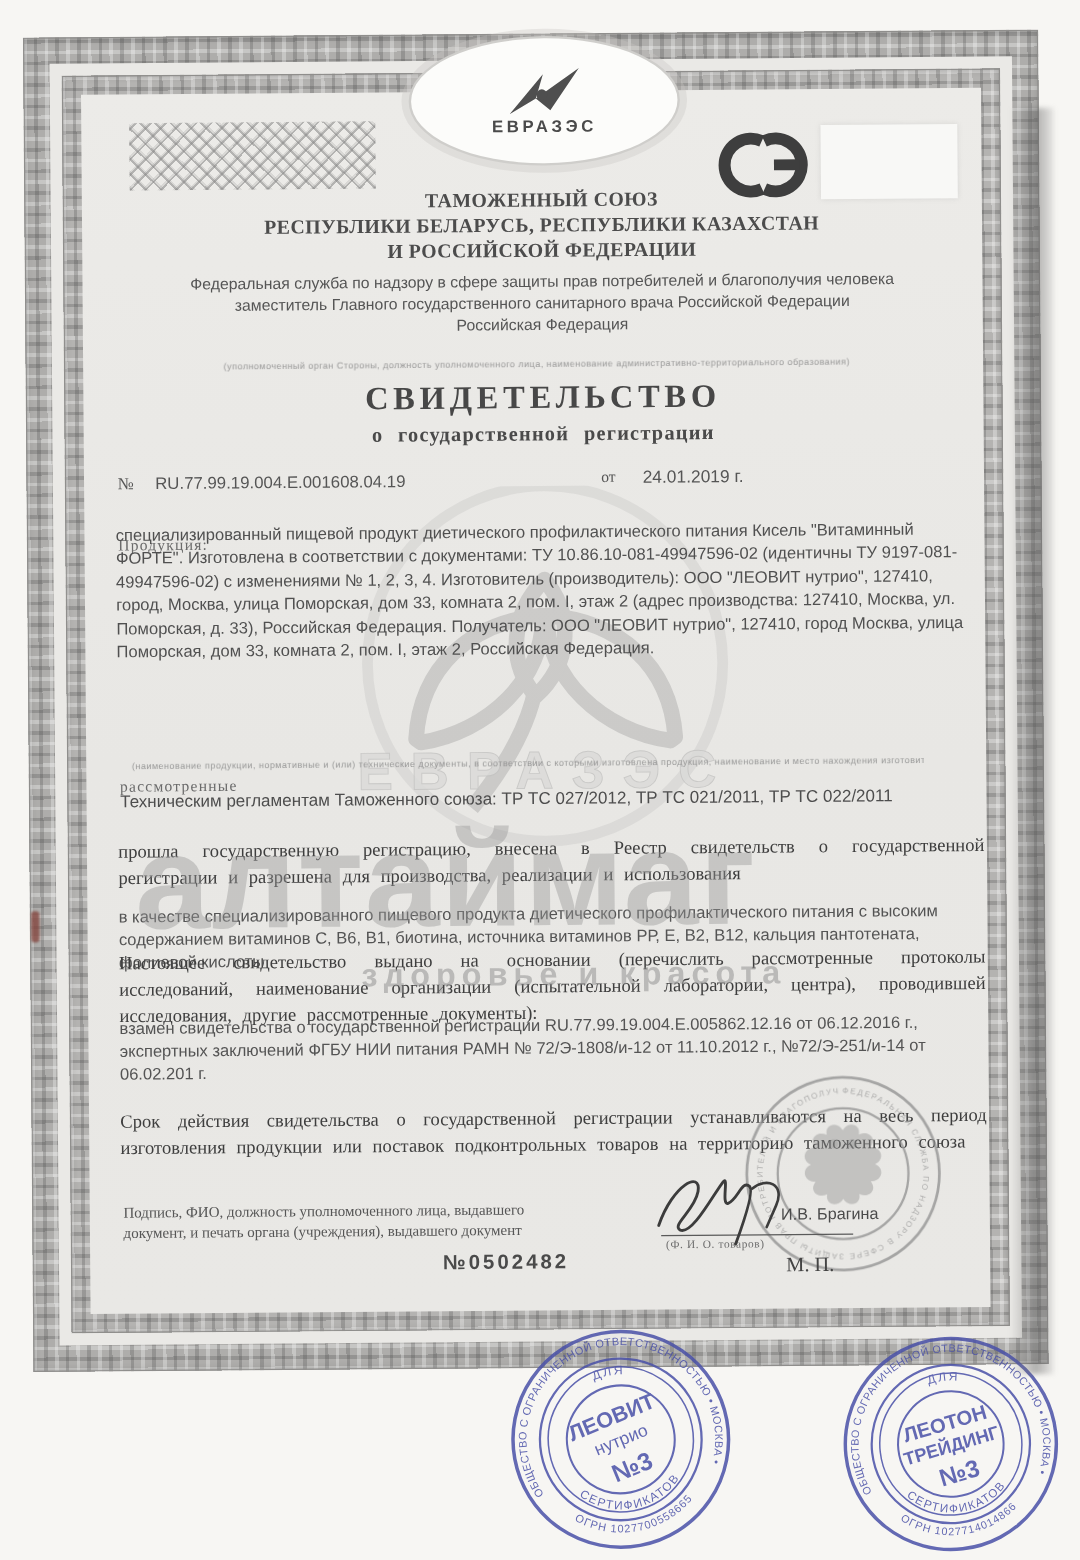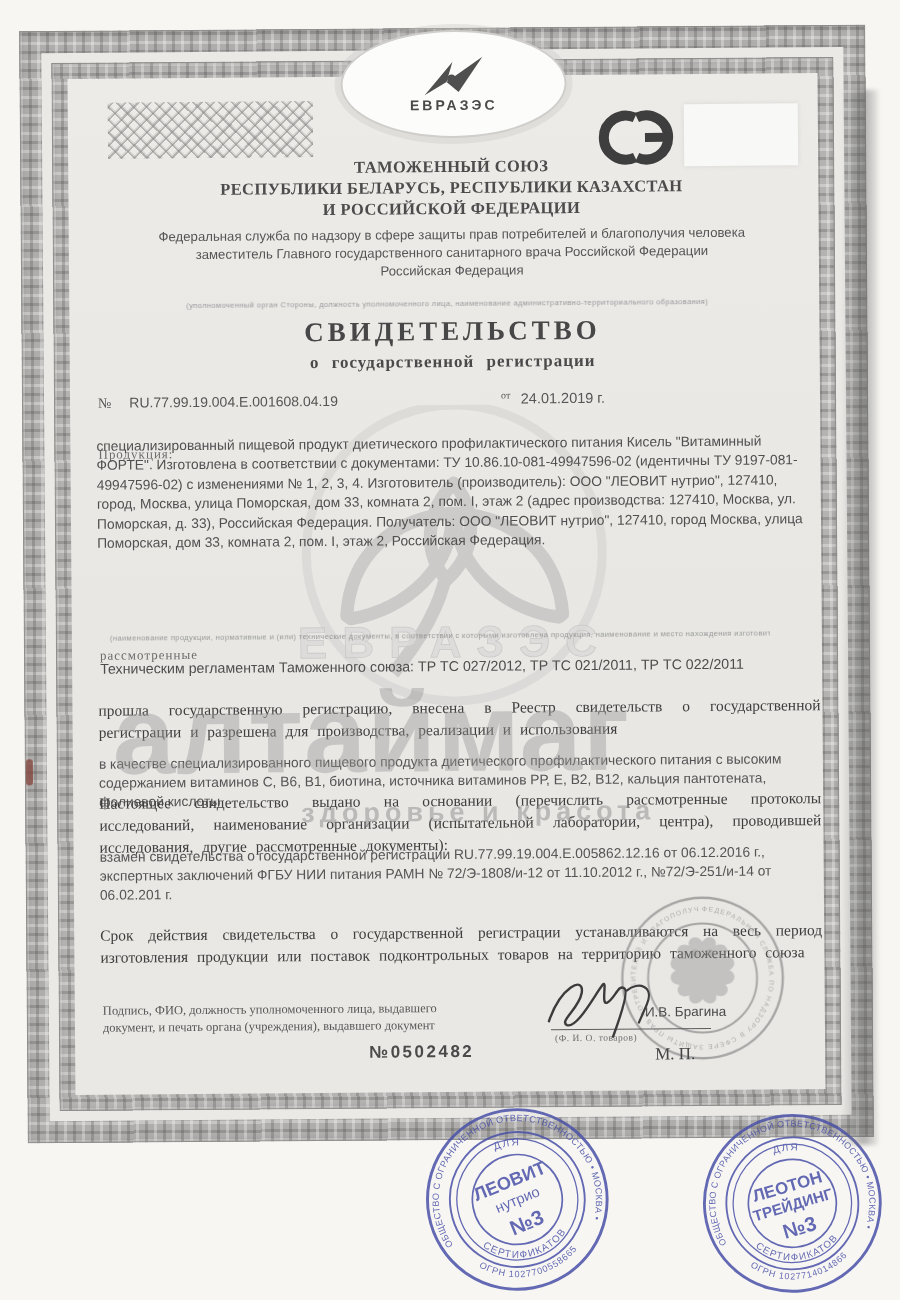--- a/index.html
+++ b/index.html
@@ -57,7 +57,7 @@
   .numrow{position:absolute;left:100px;top:392px;z-index:3;font-size:14px;color:#555;}
   .numrow .numlabel{font-family:"Liberation Serif",serif;margin-right:14px;}
   .daterow{position:absolute;left:503px;top:390px;z-index:3;color:#555;}
-  .daterow .ot{font-family:"Liberation Serif",serif;font-size:10px;vertical-align:top;margin-right:6px;}
+  .daterow .ot{font-family:"Liberation Serif",serif;font-size:13px;vertical-align:top;margin-right:18px;}
   .daterow .dateval{font-size:14.5px;}
 
   .prod-label{position:absolute;left:100px;top:444px;z-index:3;font-family:"Liberation Serif",serif;

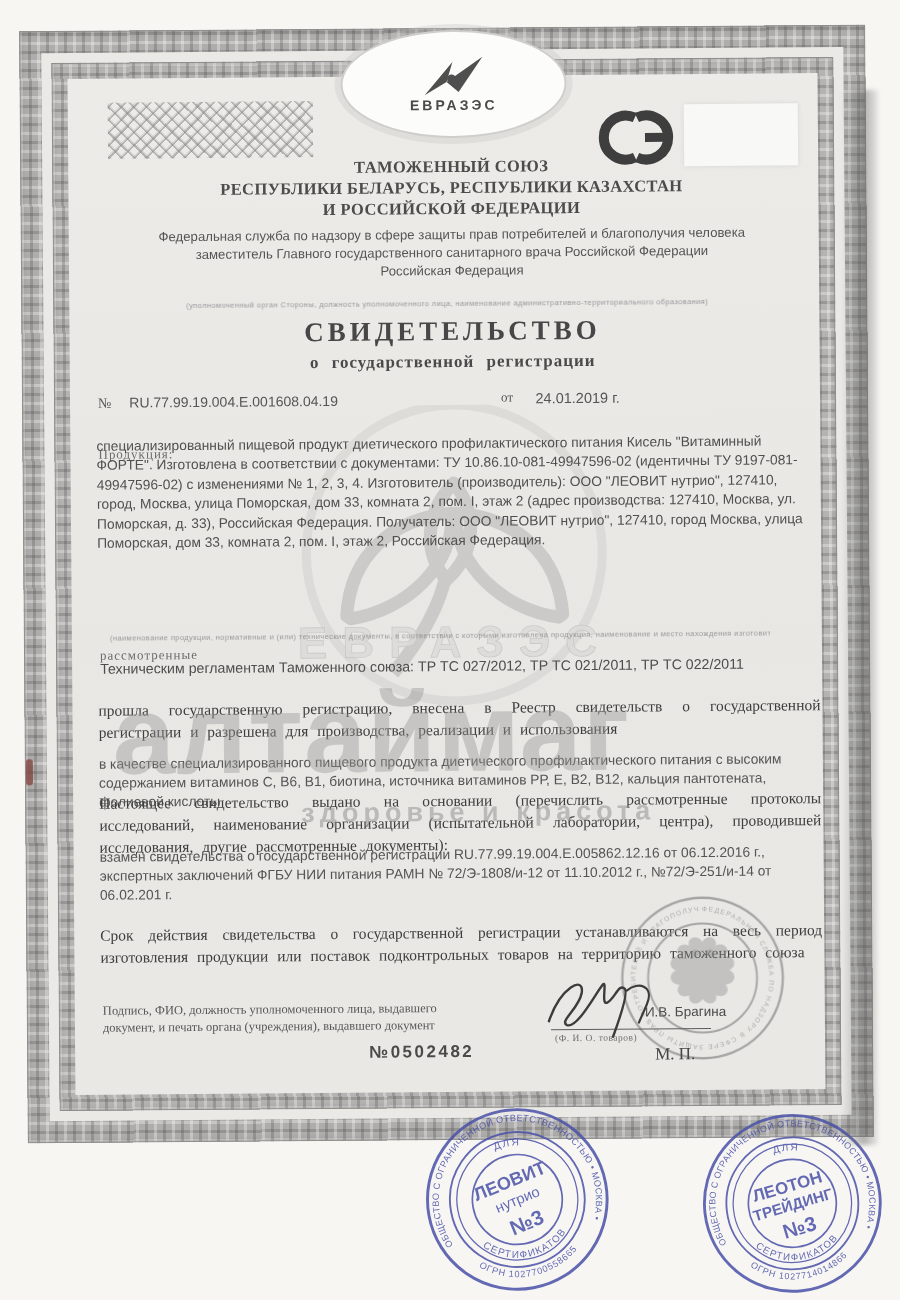--- a/index.html
+++ b/index.html
@@ -90,7 +90,7 @@
   .signature{position:absolute;left:540px;top:972px;z-index:6;}
   .sig-line{position:absolute;left:548px;top:1030px;width:160px;border-top:1.6px solid #5a5a5a;z-index:5;}
   .sig-fio{position:absolute;left:552px;top:1034px;z-index:5;font-family:"Liberation Serif",serif;font-size:9.5px;color:#6e6e6e;letter-spacing:.5px;}
-  .sig-name{position:absolute;left:642px;top:1006px;z-index:6;font-size:13.5px;color:#4a4a4a;}
+  .sig-name{position:absolute;left:628px;top:1006px;z-index:6;font-size:13.5px;color:#4a4a4a;padding-left:20px;}
   .blank-num{position:absolute;left:366px;top:1042px;z-index:3;font-size:17px;font-weight:bold;letter-spacing:2.5px;color:#4a4a4a;}
   .mp{position:absolute;left:652px;top:1046px;z-index:6;font-family:"Liberation Serif",serif;font-size:17px;color:#444;}
 

